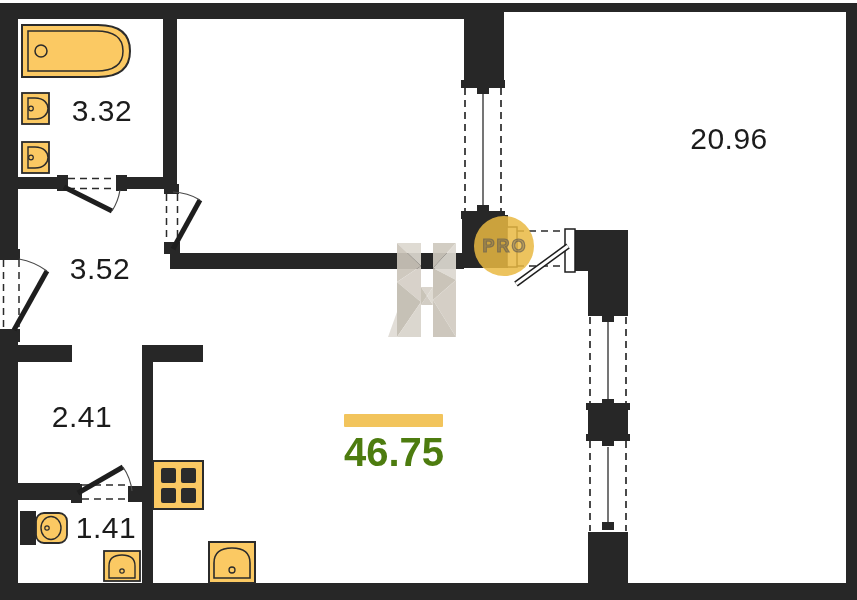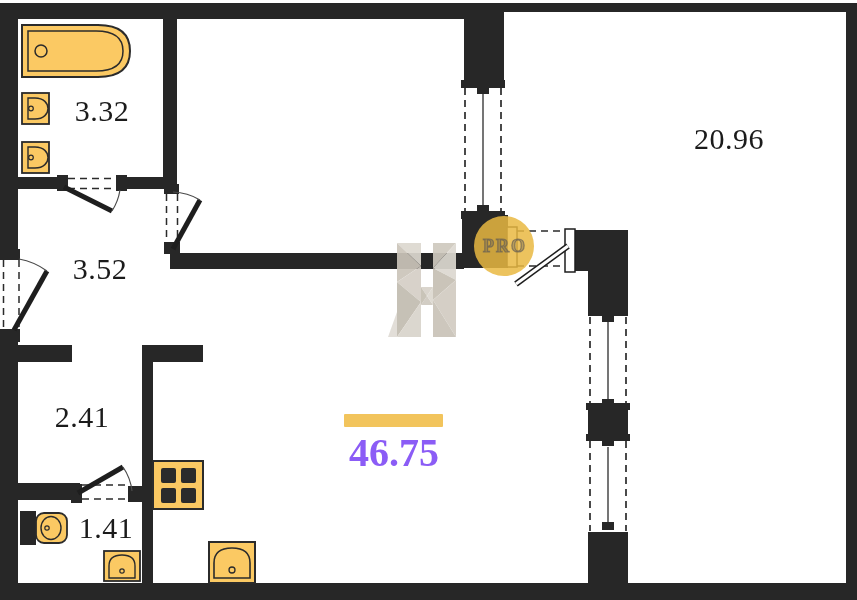--- a/index.html
+++ b/index.html
@@ -7,7 +7,7 @@
     position:relative;
     width:857px;height:600px;
     background:#ffffff;
-    font-family:Liberation Serif, serif;
+    font-family:Liberation Sans, sans-serif;
     overflow:hidden;
   }
   .plan-wrap svg{position:absolute;left:0;top:0;}

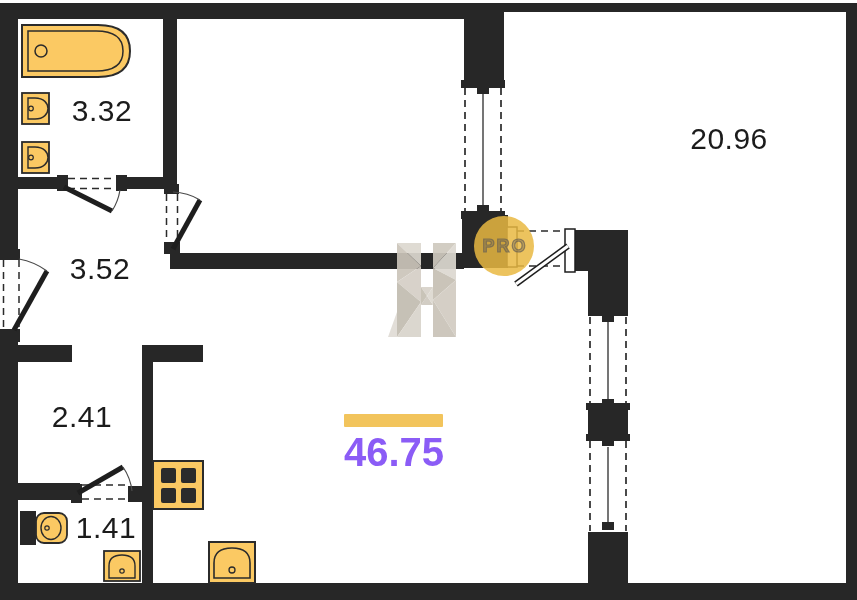--- a/index.html
+++ b/index.html
@@ -24,7 +24,7 @@
     transform:translate(-50%,-50%);
     font-size:40px;
     font-weight:700;
-    color:#8b5cf6;
+    color:#4d7c0f;
     white-space:nowrap;
   }
   .pro-text{

